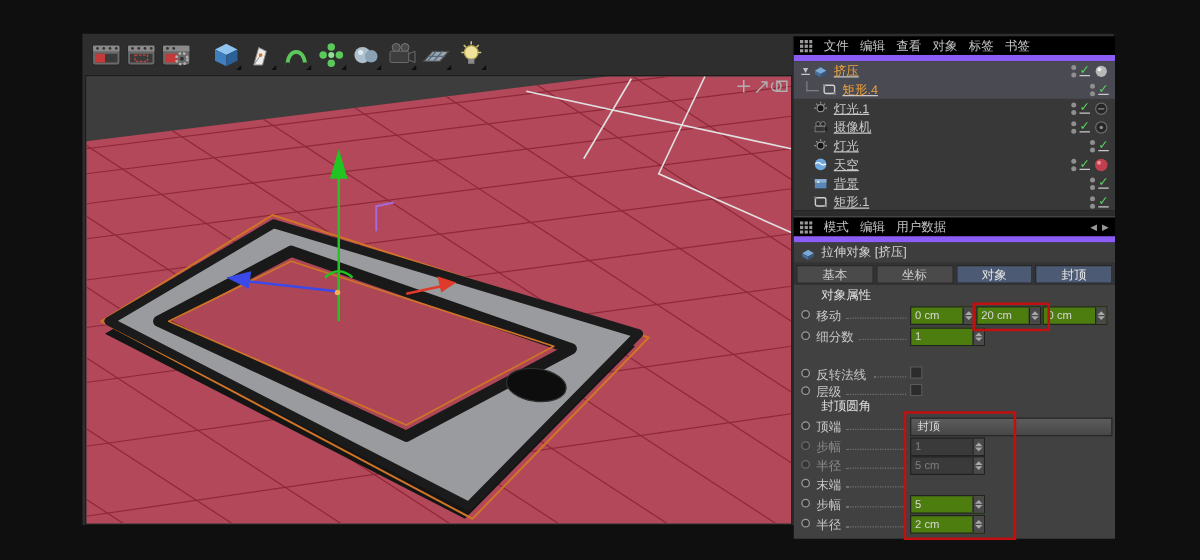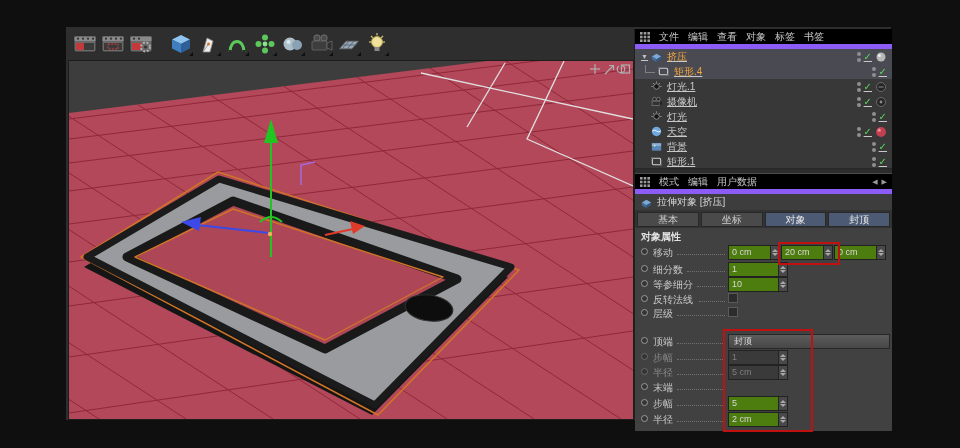--- a/index.html
+++ b/index.html
@@ -53,7 +53,7 @@
 
   .am-props{position:relative;height:203px;background:#414141;}
   .prow{position:absolute;left:0;right:0;height:15px;}
-  .phdr{position:absolute;left:0;right:0;height:14px;padding-left:6px;color:#e0e0e0;font-weight:bold;font-size:10px;line-height:14px;}
+  .phdr{position:absolute;left:0;right:0;height:14px;padding-left:22px;color:#e0e0e0;font-weight:normal;font-size:10px;line-height:14px;}
   .bullet{position:absolute;left:6px;top:4px;width:7px;height:7px;border:1px solid #9a9a9a;
           border-radius:50%;background:#343434;box-sizing:border-box;}
   .bullet.off{border-color:#6a6a6a;}

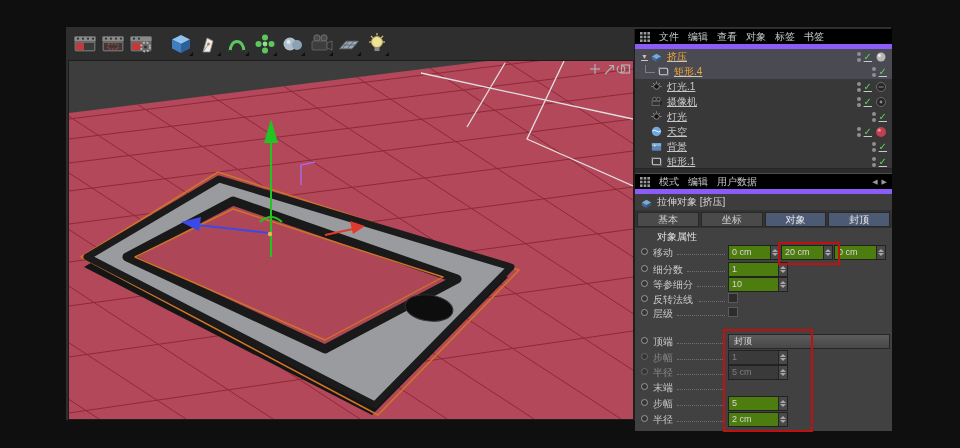--- a/index.html
+++ b/index.html
@@ -565,18 +565,6 @@
           </span>
       </div>
 
-      <div class="prow" style="top:48px">
-        <span class="bullet"></span>
-        <span class="plabel">等参细分</span>
-        <span class="leader" style="left:62px;width:28px"></span>
-        <span class="nfield" style="left:93px;width:58px">
-            <span class="val">10</span>
-            <span class="spin">
-              <i class="u"></i>
-              <i class="d"></i>
-            </span>
-          </span>
-      </div>
 
       <div class="prow" style="top:63px">
         <span class="bullet"></span>

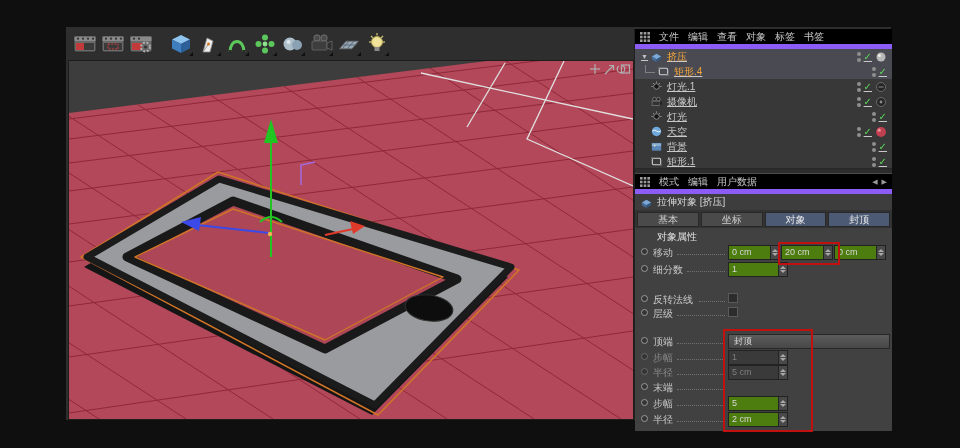--- a/index.html
+++ b/index.html
@@ -580,6 +580,7 @@
         <span class="checkbox"></span>
       </div>
 
+      <div class="phdr" style="top:91px">封顶圆角</div>
 
       <div class="prow" style="top:105px;height:16px">
         <span class="bullet"></span>

